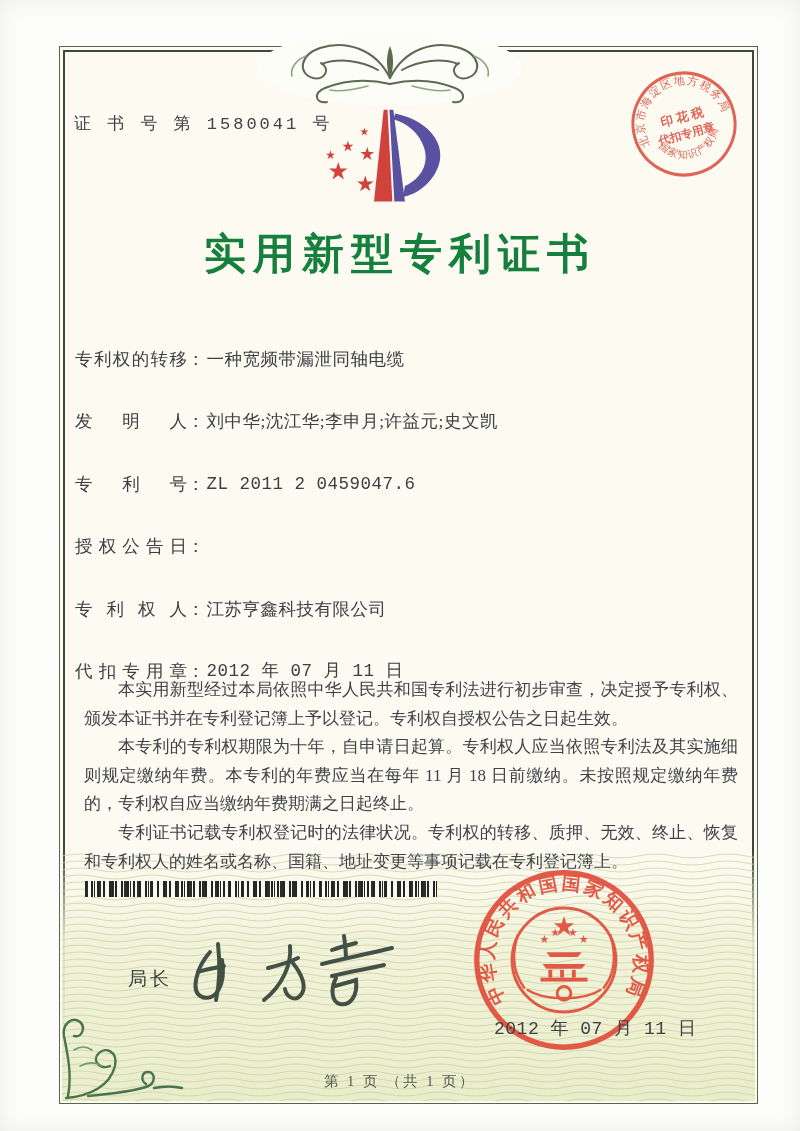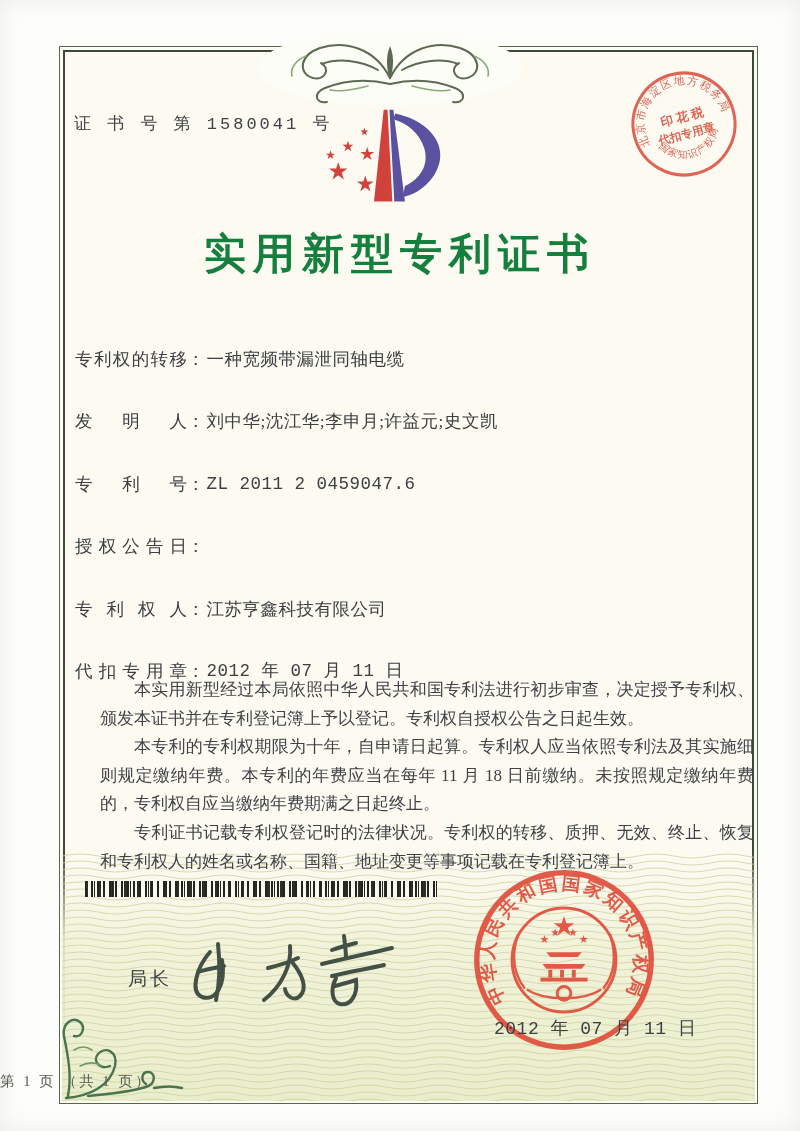--- a/index.html
+++ b/index.html
@@ -27,7 +27,7 @@
   .field-colon{margin:0 2px 0 0;}
   .field-value{letter-spacing:.5px;color:#3c4043;}
   .paragraphs{position:absolute;left:84px;top:676px;width:654px;z-index:3;
-    font-size:17px;line-height:28.6px;color:#3f4347;text-align:justify;margin-left:16px;}
+    font-size:17px;line-height:28.6px;color:#3f4347;text-align:justify;}
   .paragraphs p{margin:0;text-indent:2em;}
   .barcode{position:absolute;left:85px;top:881px;width:352px;height:16px;z-index:3;
     background-color:#faf9f0;

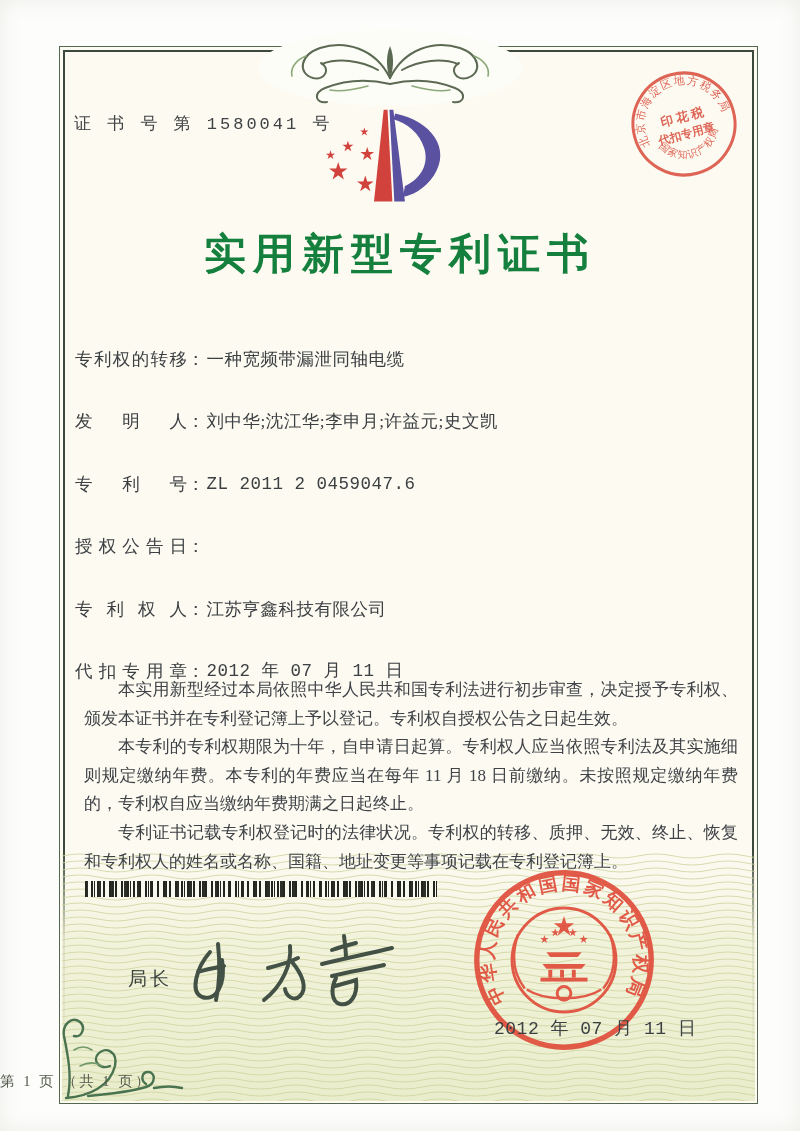--- a/index.html
+++ b/index.html
@@ -43,7 +43,7 @@
     opacity:.9;}
   .seal-date{position:absolute;left:494px;top:1016px;font-size:18px;letter-spacing:.5px;
     color:#3a3f42;z-index:4;}
-  .page-footer{position:absolute;left:0;right:0;top:1072px;
+  .page-footer{position:absolute;left:0;right:0;top:1072px;text-align:center;
     font-size:14.5px;letter-spacing:2.5px;color:#555b4e;z-index:3;}
   .ornament-top{position:absolute;left:252px;top:20px;width:276px;height:92px;z-index:2;}
   .flourish-bl{position:absolute;left:58px;top:1006px;width:132px;height:100px;z-index:2;}

